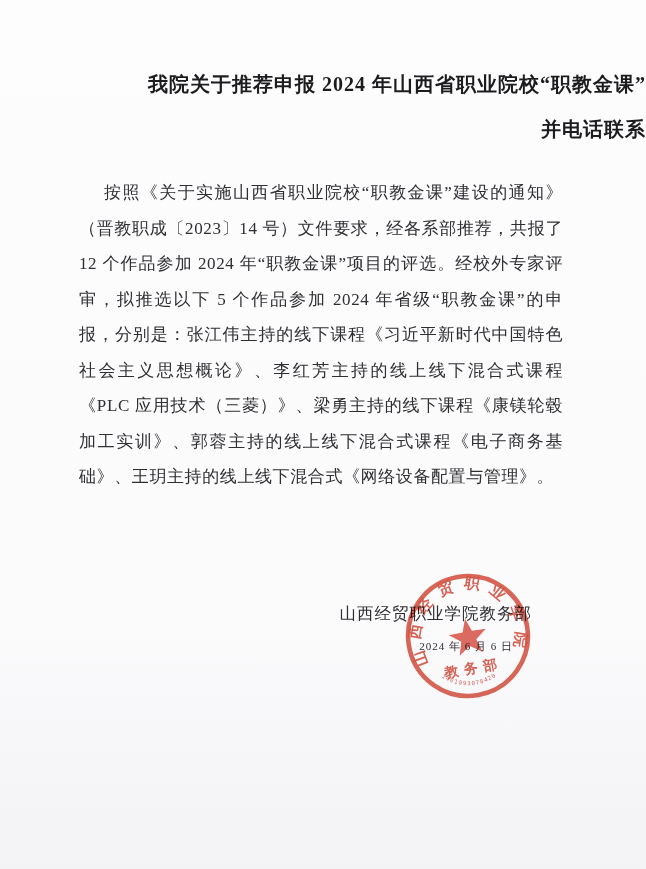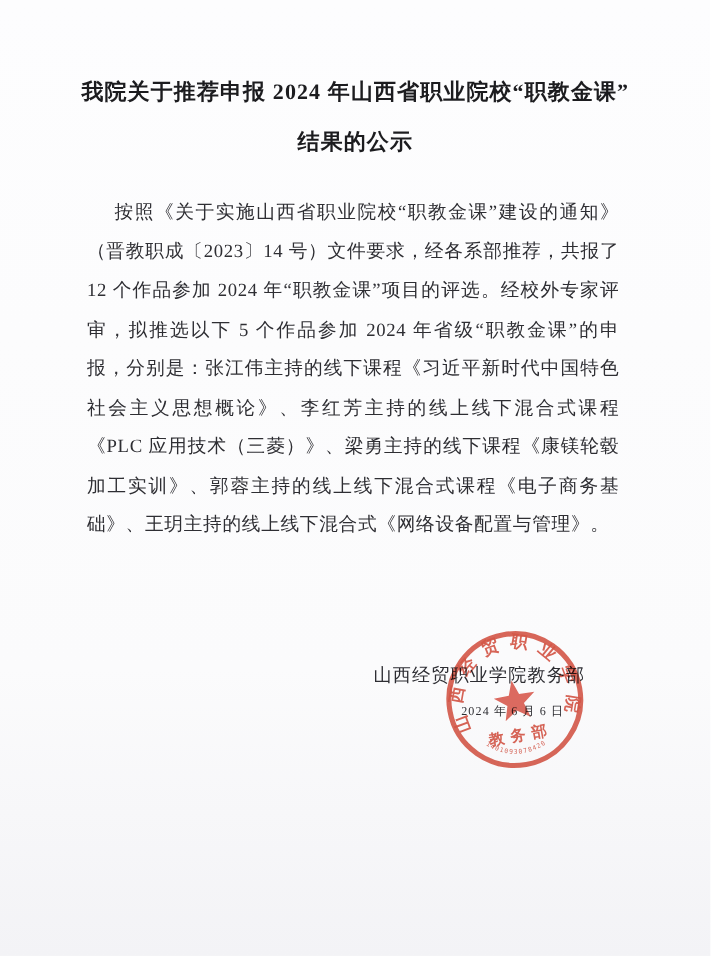--- a/index.html
+++ b/index.html
@@ -18,7 +18,7 @@
   .title {
     position: absolute;
     top: 62px; left: 0; right: 0;
-    text-align: center;
+    text-align: right;
     font-size: 20px;
     font-weight: bold;
     color: #1c1c1f;

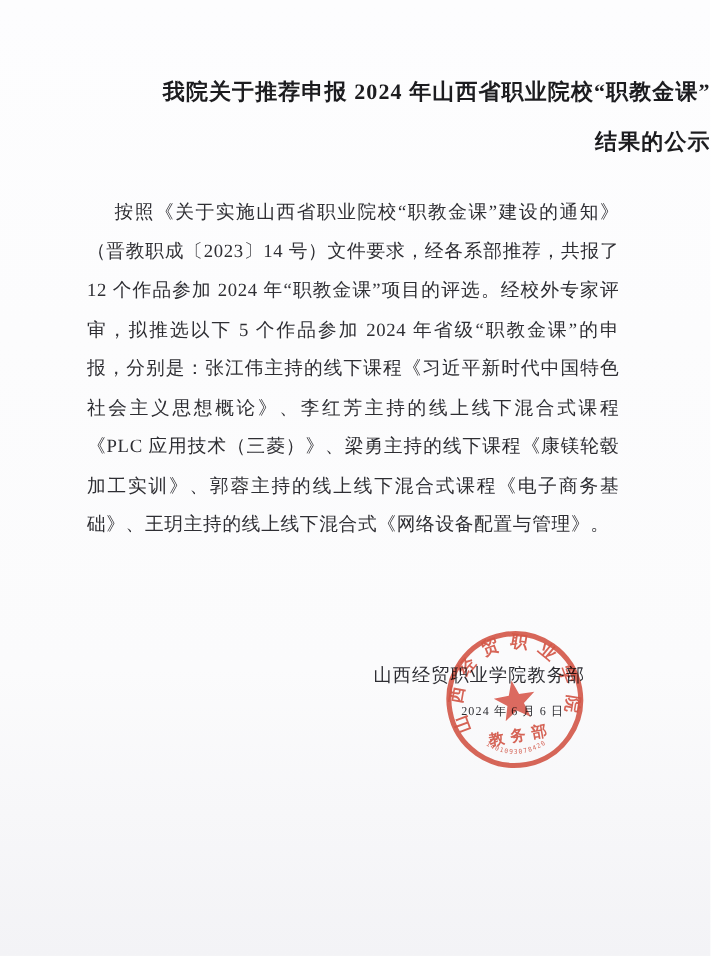--- a/index.html
+++ b/index.html
@@ -67,7 +67,7 @@
 
   <div class="title">
     <div>我院关于推荐申报 2024 年山西省职业院校“职教金课”</div>
-    <div>结果的公示</div>
+    <div>并电话联系</div>
   </div>
 
   <div class="body-text">

